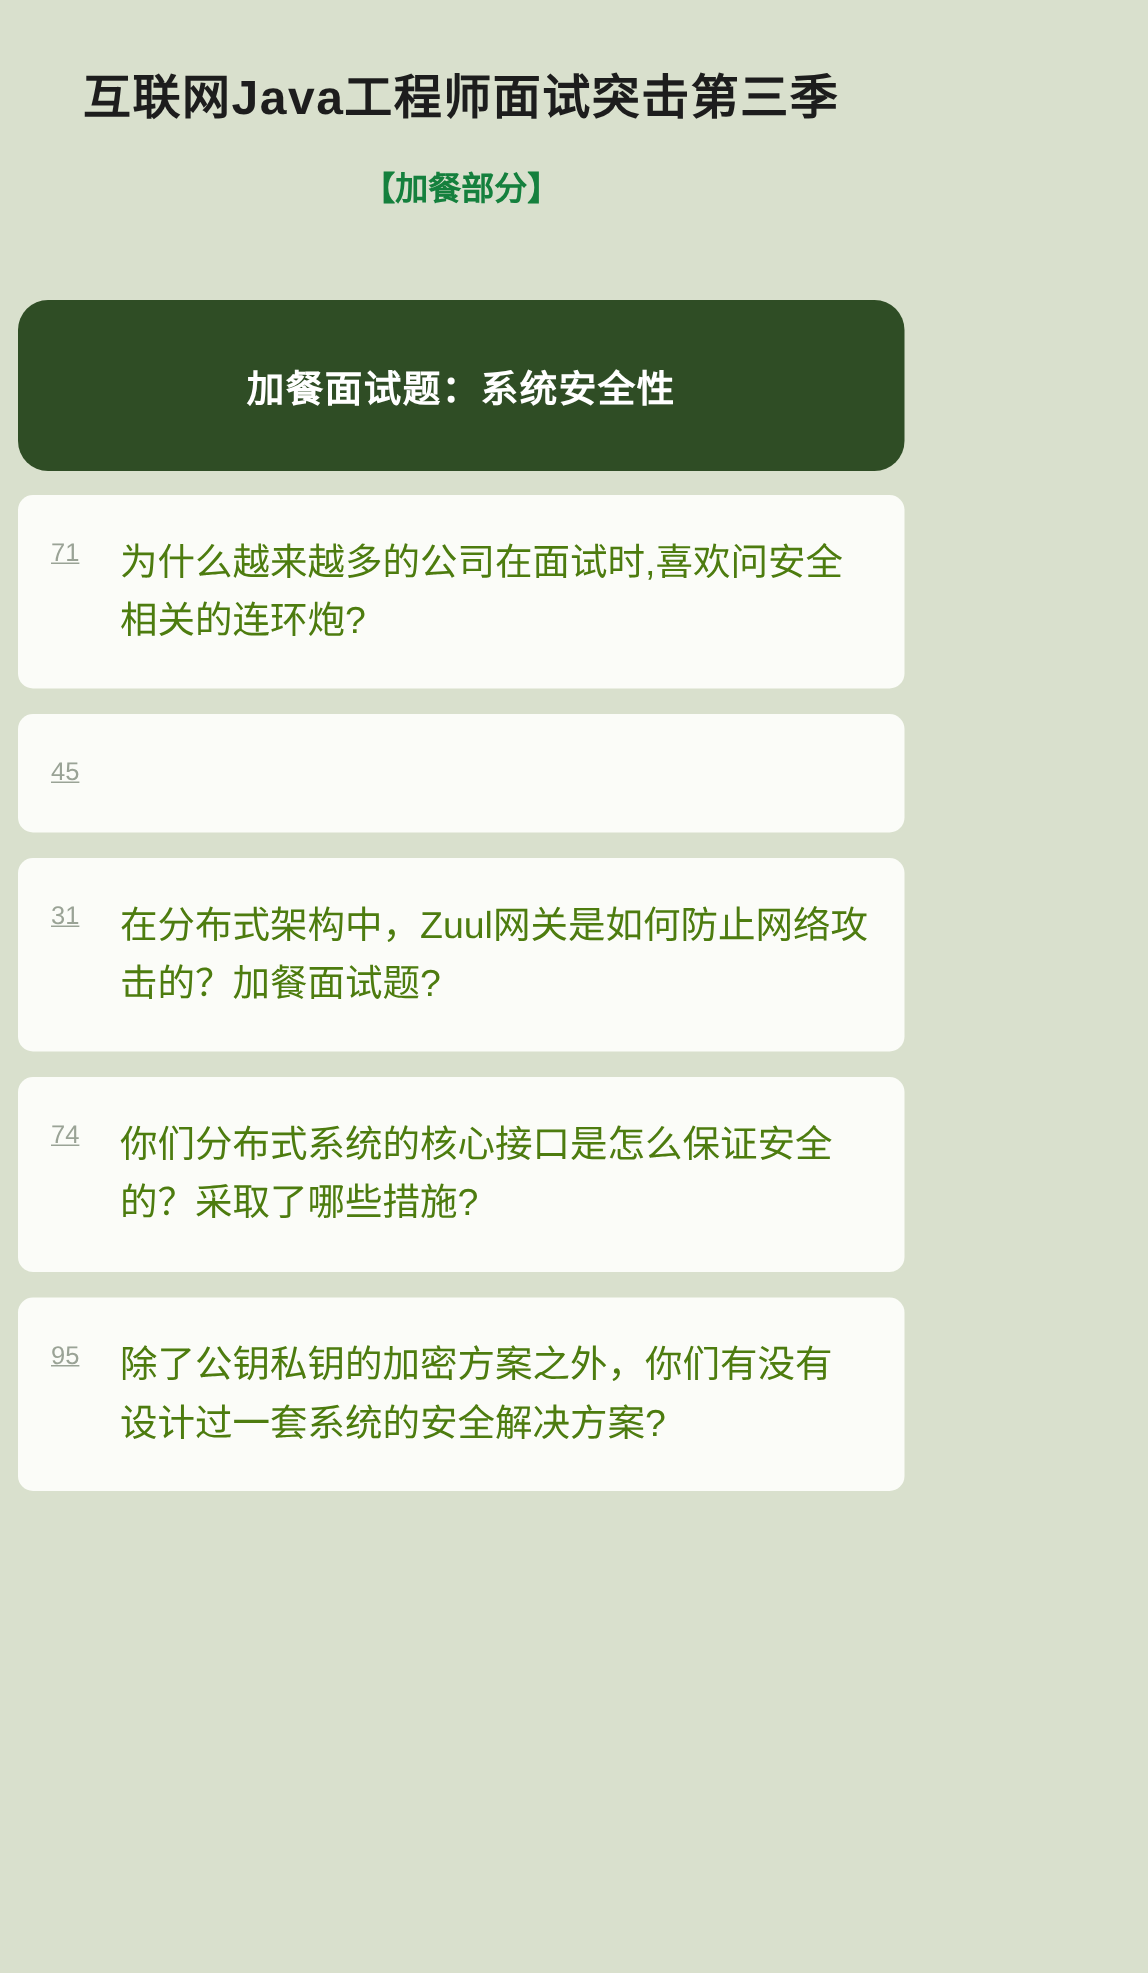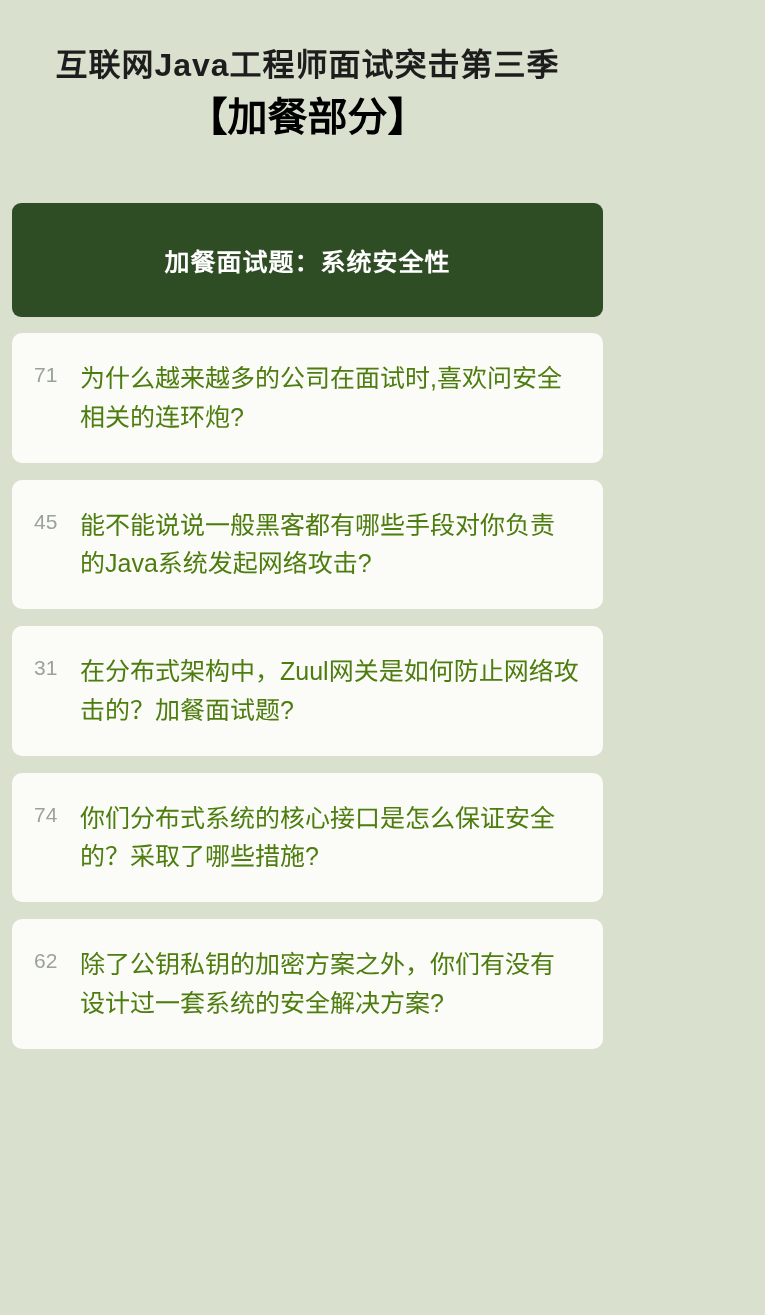--- a/index.html
+++ b/index.html
@@ -36,11 +36,11 @@
     margin: 0;
   }
   .doc-subtitle {
-    font-size: 40px;
+    font-size: 22px;
     font-weight: bold;
-    color: #000000;
+    color: #15803d;
     line-height: 1.4;
-    margin: 2px 0 0 0;
+    margin: 24px 0 0 0;
   }
   
   .section-banner {

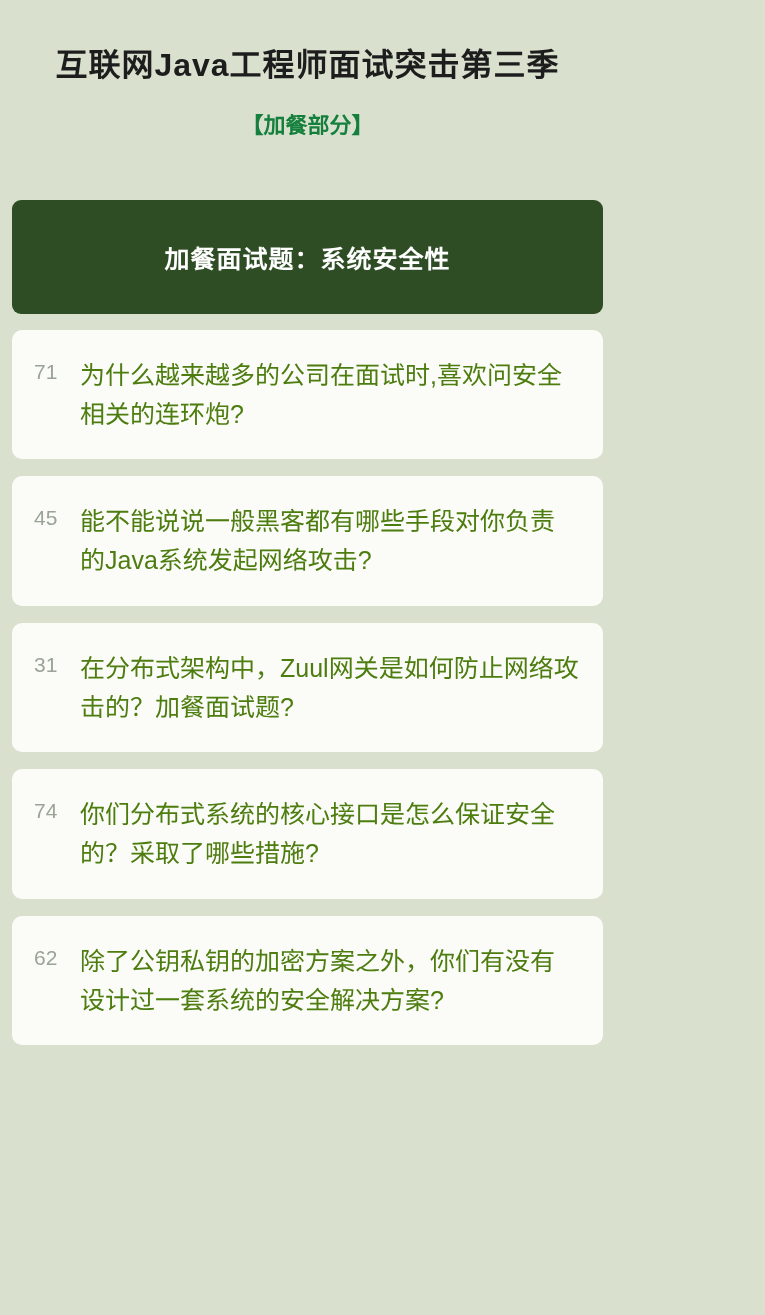--- a/index.html
+++ b/index.html
@@ -46,7 +46,7 @@
   .section-banner {
     margin: 44px 0 16px 0;
     background: #2f4d25;
-    border-radius: 9px;
+    border-radius: 20px;
     height: 114px;
     display: flex;
     align-items: center;

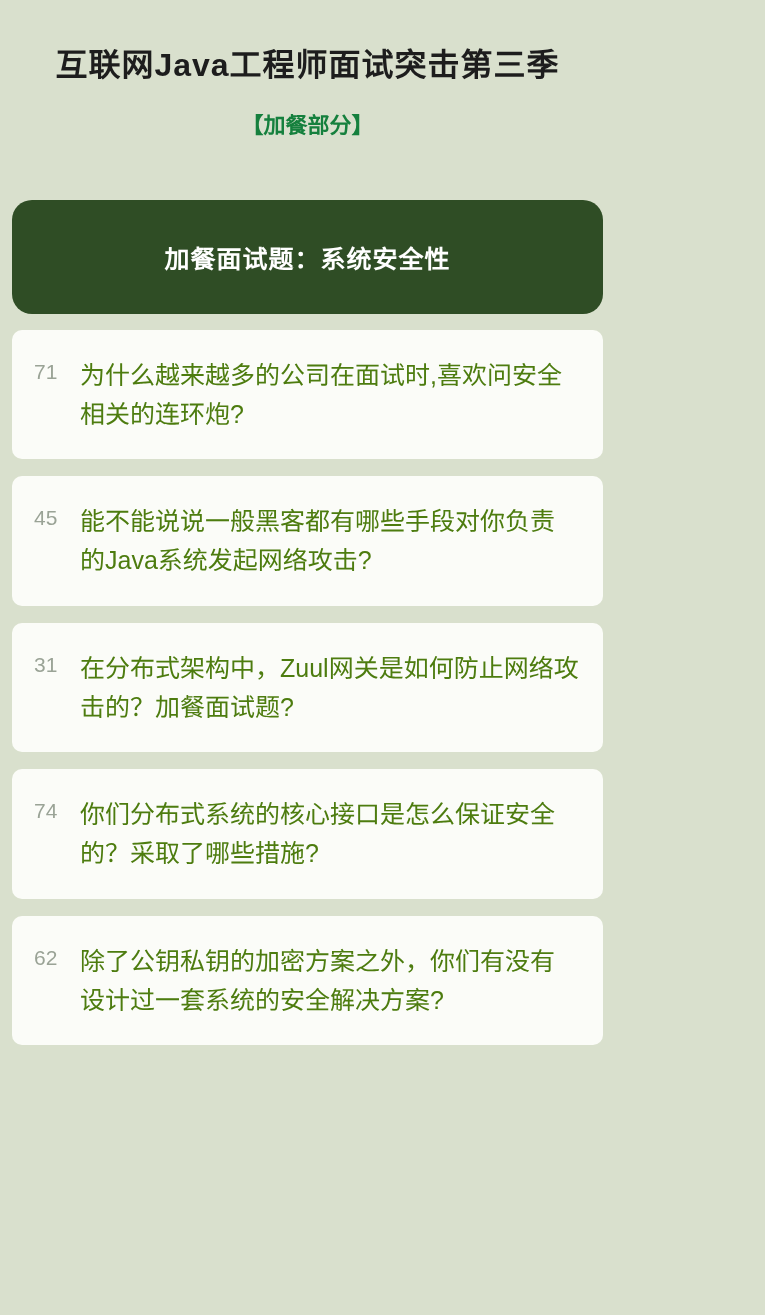--- a/index.html
+++ b/index.html
@@ -73,11 +73,12 @@
   }
   .q-num {
     color: #9aa396;
-    font-size: 21px;
+    font-size: 17px;
     line-height: 1.55;
     min-width: 46px;
     flex: 0 0 46px;
     font-weight: normal;
+    text-decoration: underline;
   }
   .q-text {
     color: #4d7c0f;

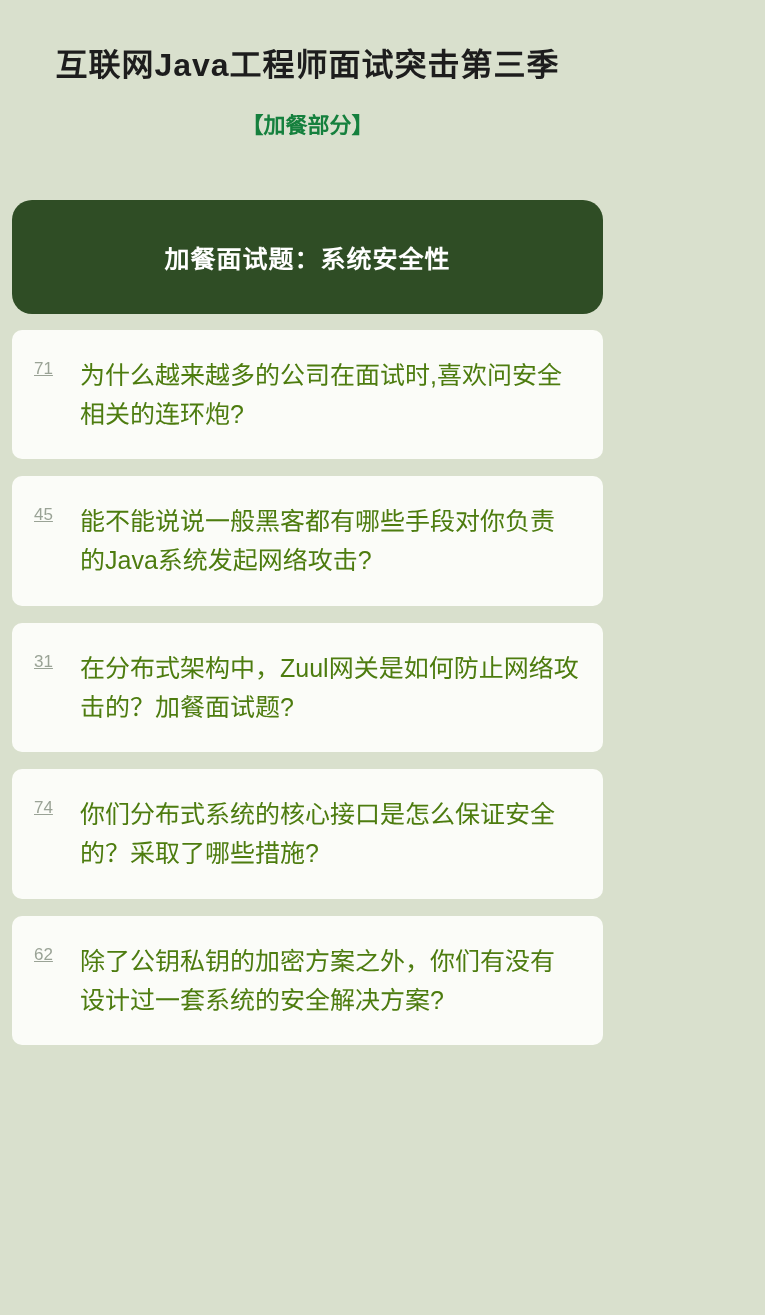--- a/index.html
+++ b/index.html
@@ -111,7 +111,6 @@
 
     <div class="q-card">
       <span class="q-num">45</span>
-      <span class="q-text">能不能说说一般黑客都有哪些手段对你负责的Java系统发起网络攻击?</span>
     </div>
 
     <div class="q-card">

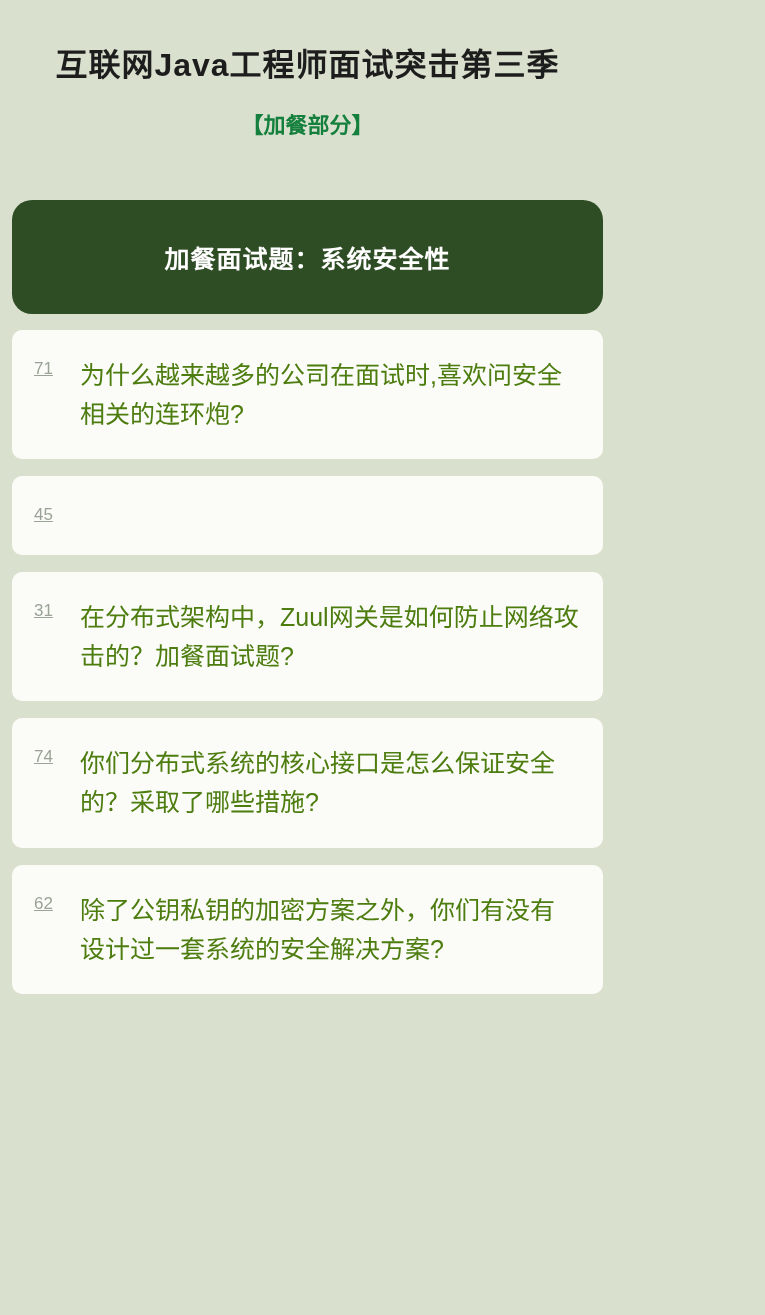--- a/index.html
+++ b/index.html
@@ -126,7 +126,7 @@
 
 
     <div class="q-card">
-      <span class="q-num">62</span>
+      <span class="q-num">95</span>
       <span class="q-text">除了公钥私钥的加密方案之外，你们有没有设计过一套系统的安全解决方案?</span>
     </div>
 

